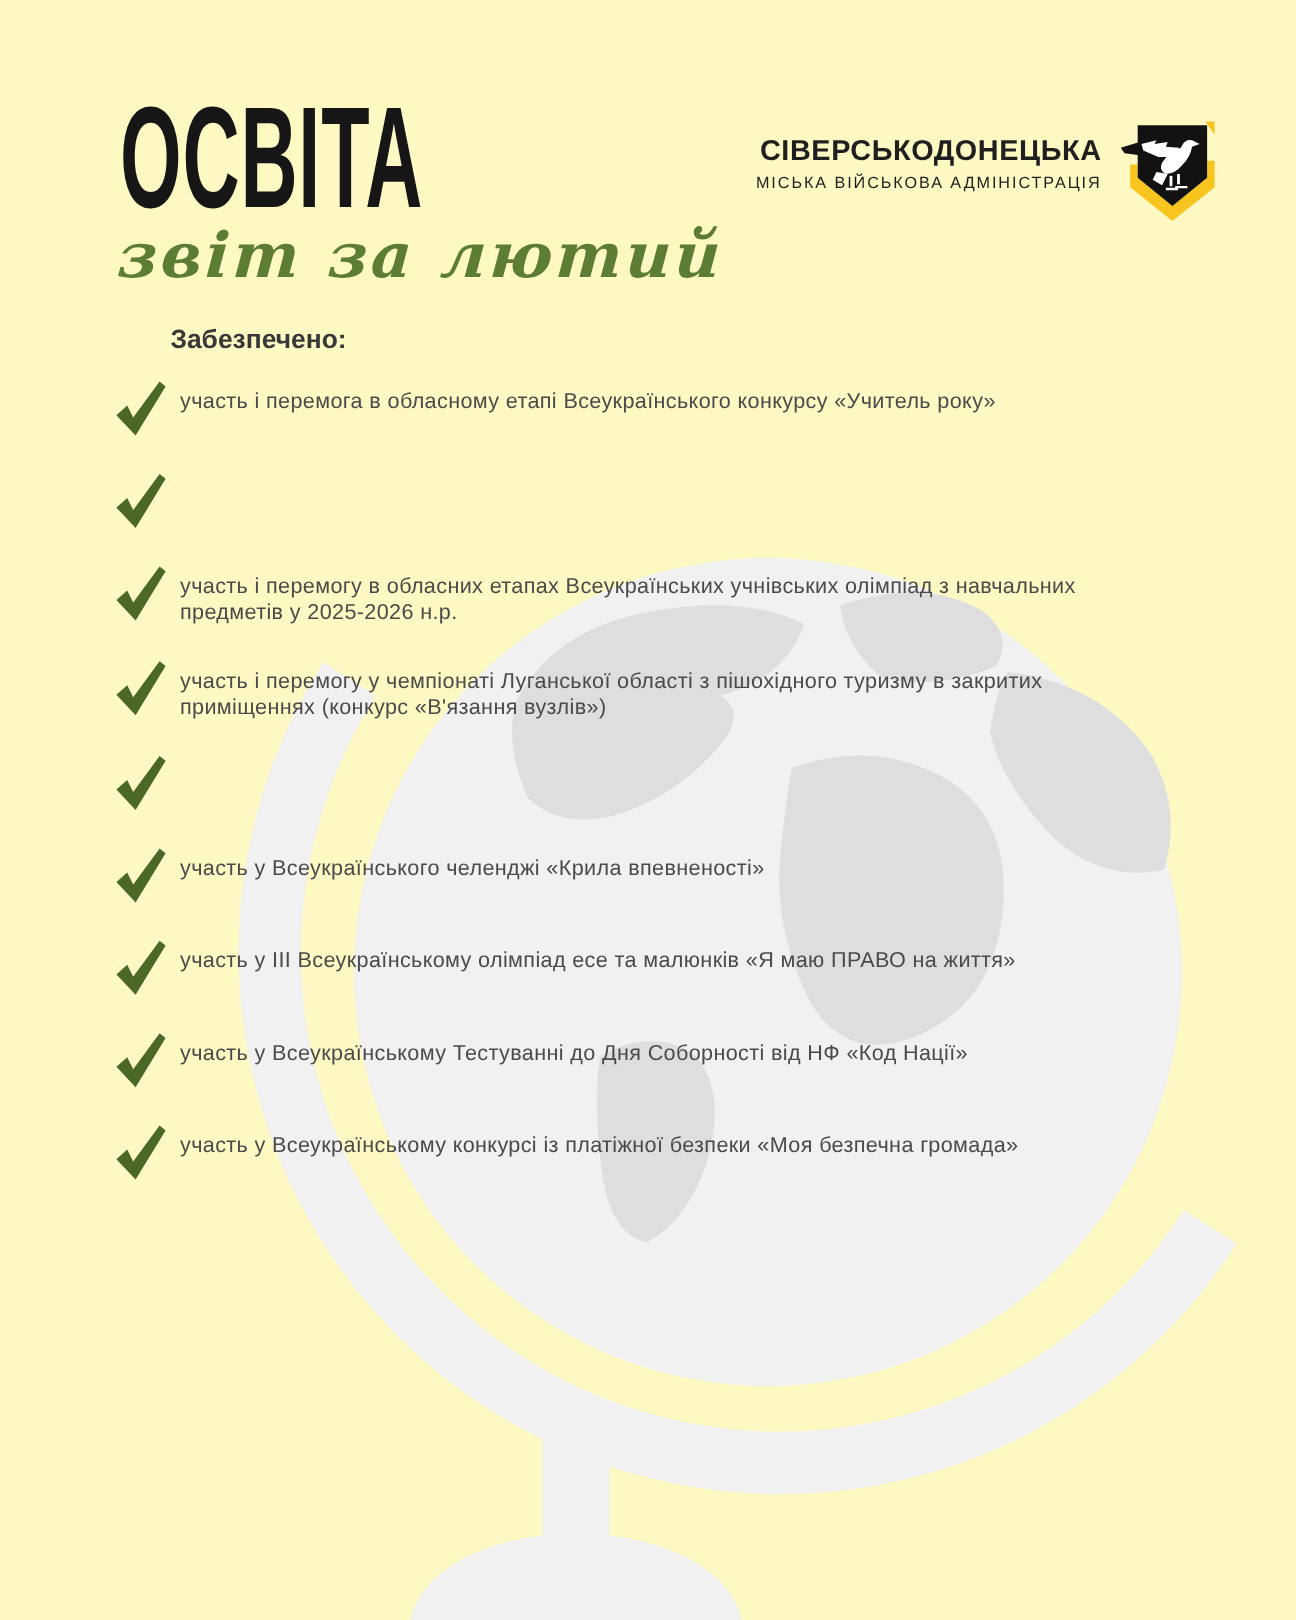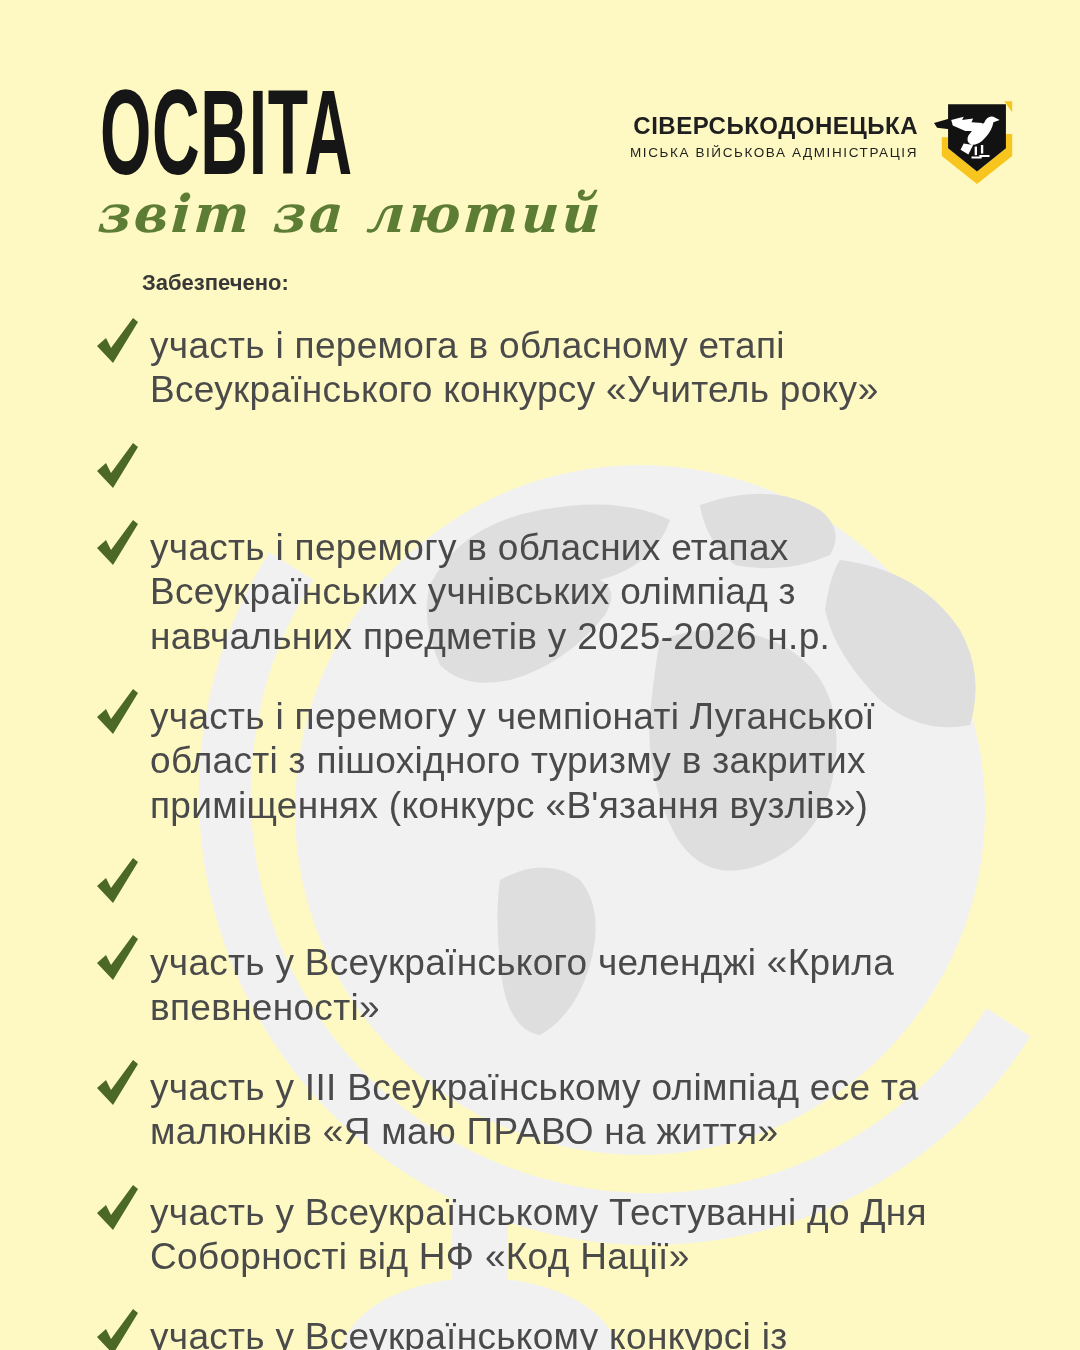--- a/index.html
+++ b/index.html
@@ -36,7 +36,7 @@
                display:flex; flex-direction:column; gap:36px; }
   .check-item { display:flex; align-items:flex-start; gap:10px; }
   .check { width:46px; height:48px; flex:0 0 auto; margin-top:-7px; overflow:visible; }
-  .item-text { font-size:37px; line-height:1.2; color:#4a4a4a; max-width:800px; letter-spacing:0.3px; }
+  .item-text { font-size:18px; line-height:1.2; color:#4a4a4a; max-width:800px; letter-spacing:0.3px; }
 </style>
 </head>
 <body>

